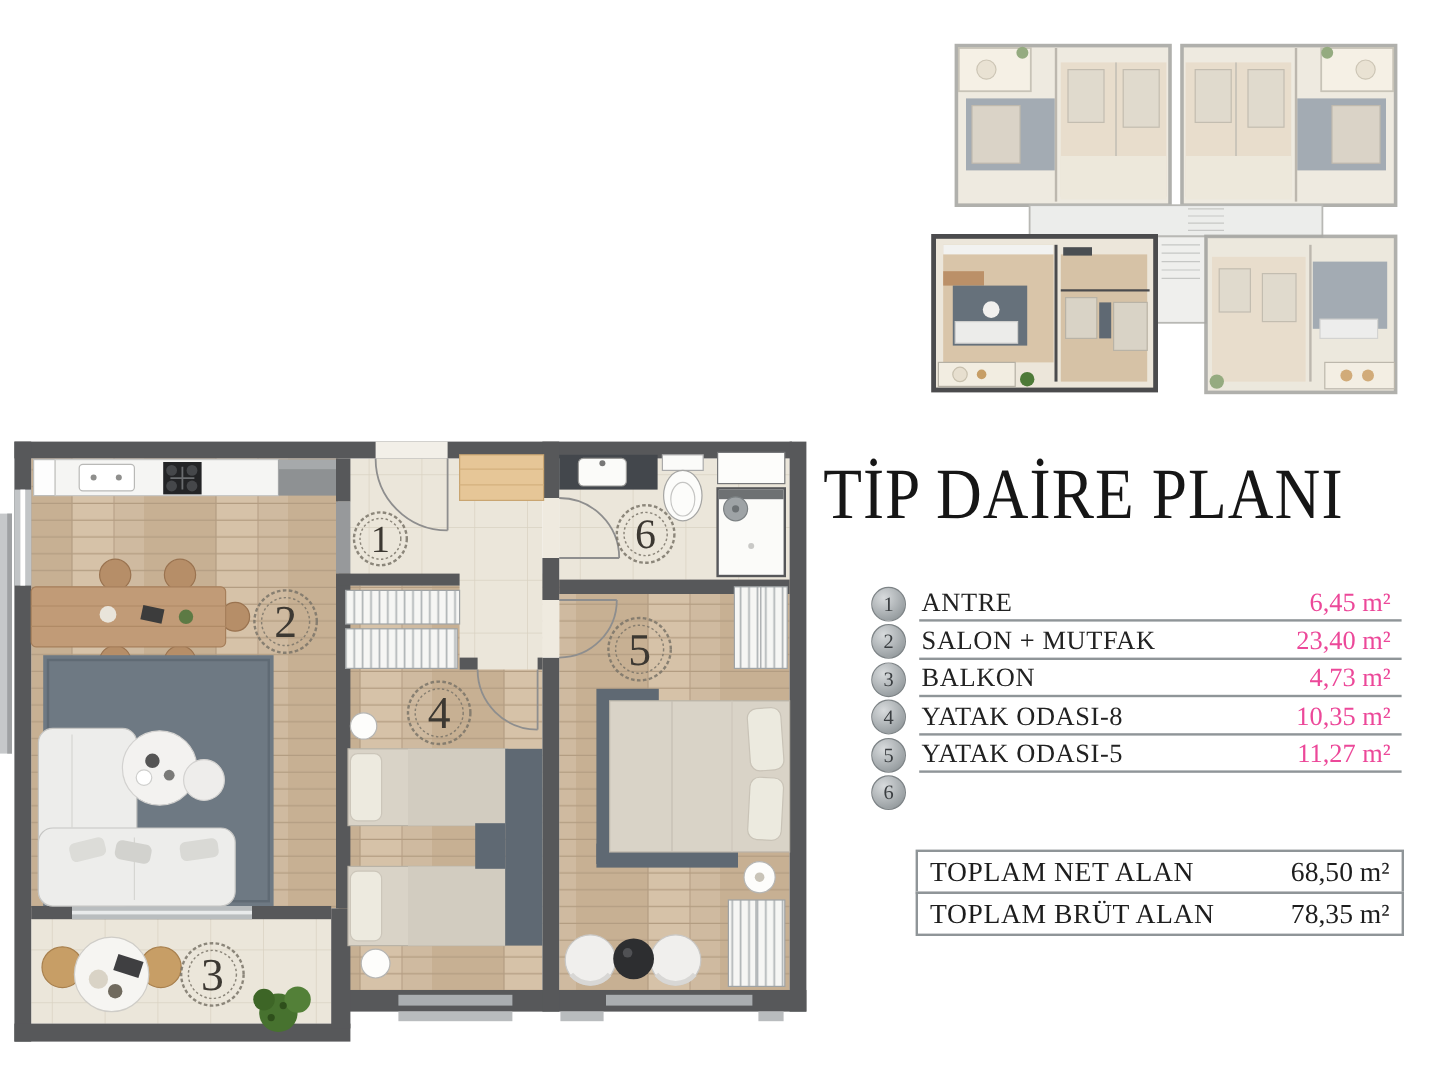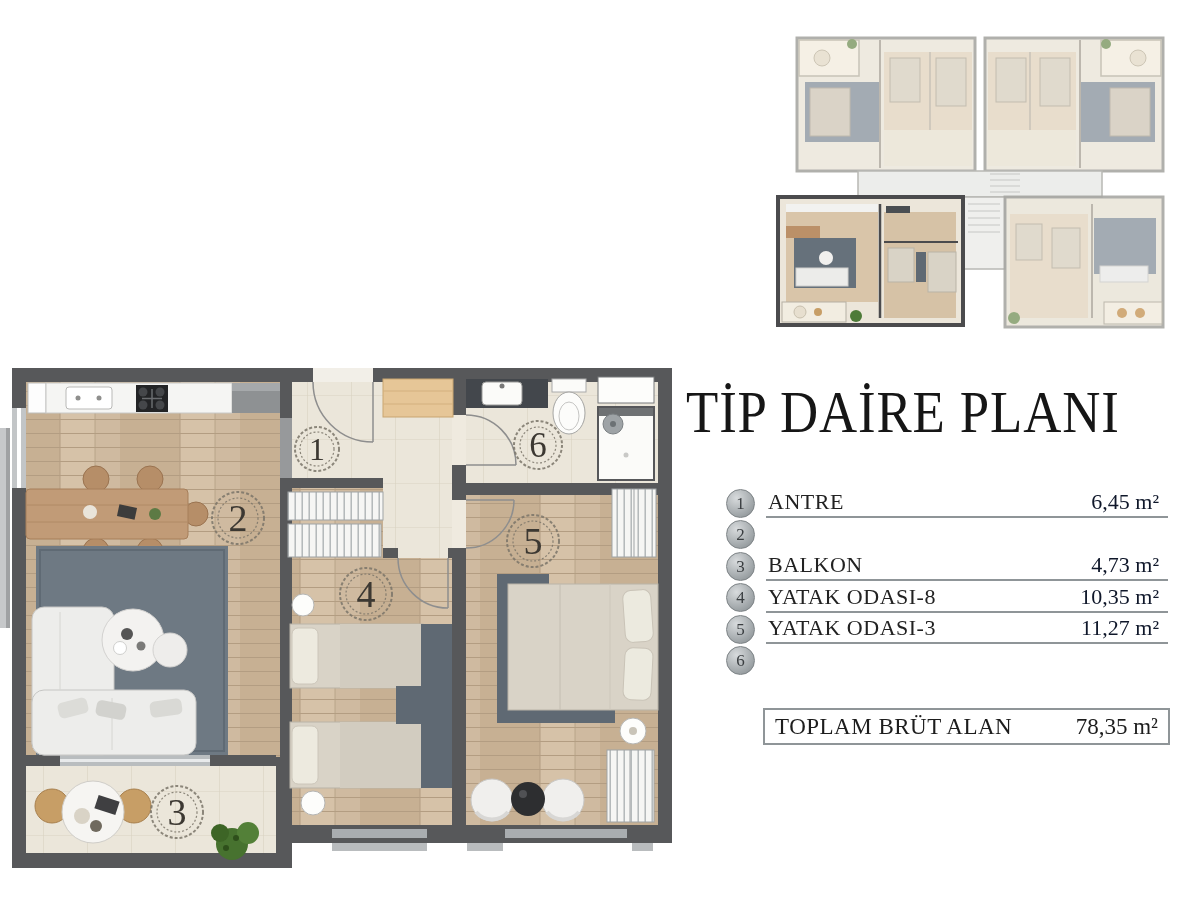--- a/index.html
+++ b/index.html
@@ -20,7 +20,7 @@
   .lbody{flex:1;margin-left:11px;display:flex;align-items:flex-end;
          border-bottom:2px solid #8f9598;padding:0 9px 1px 2px;}
   .lname{font-size:22px;color:#222;letter-spacing:.5px;}
-  .larea{margin-left:auto;font-size:22px;color:#0f172a;}
+  .larea{margin-left:auto;font-size:22px;color:#ec4899;}
   .totals{position:absolute;left:763px;top:708px;width:407px;}
   .tbox{height:33px;border:2px solid #8f9598;background:#fff;display:flex;
         align-items:center;padding:0 10px;}

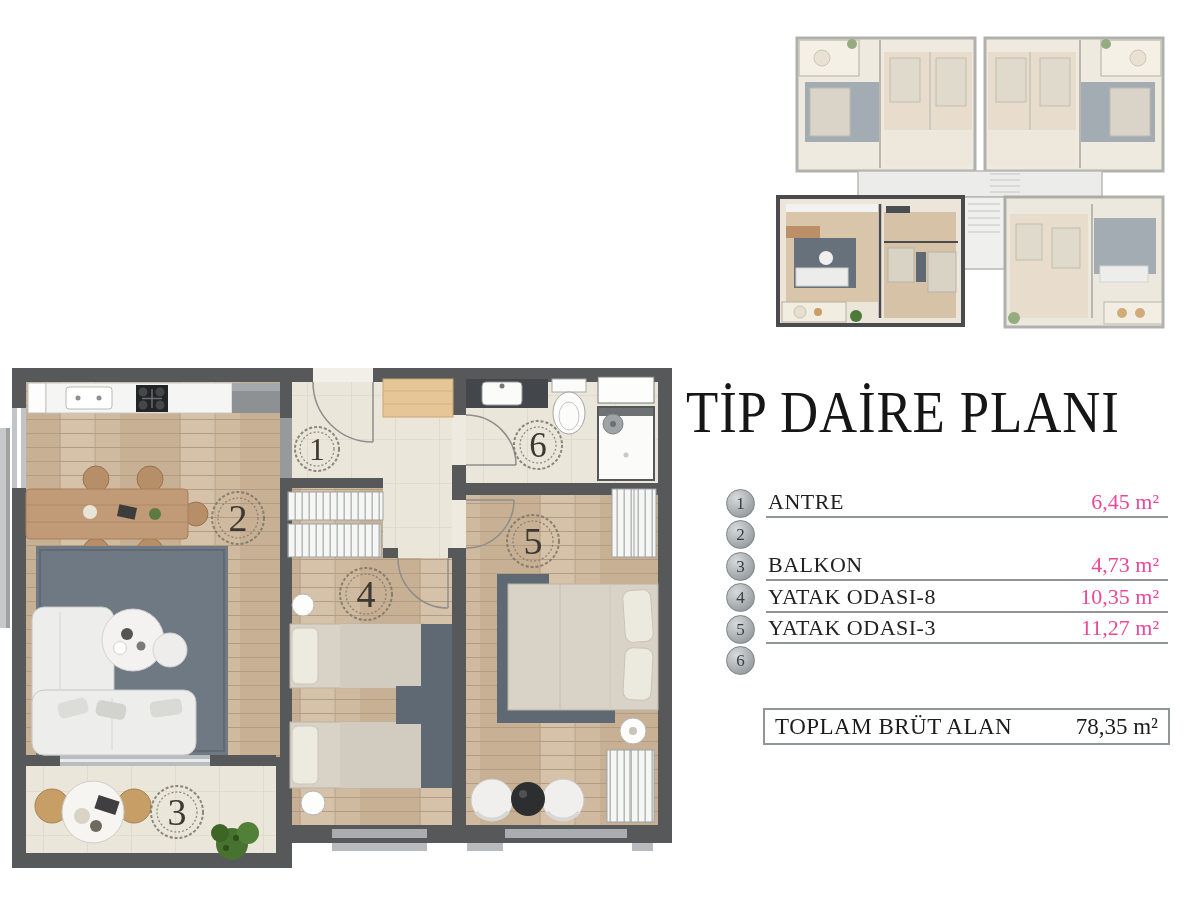--- a/index.html
+++ b/index.html
@@ -372,6 +372,10 @@
     </div>
     <div class="lrow">
       <span class="badge">2</span>
+      <span class="lbody">
+          <span class="lname">SALON + MUTFAK</span>
+          <span class="larea">23,40 m²</span>
+        </span>
     </div>
     <div class="lrow">
       <span class="badge">3</span>

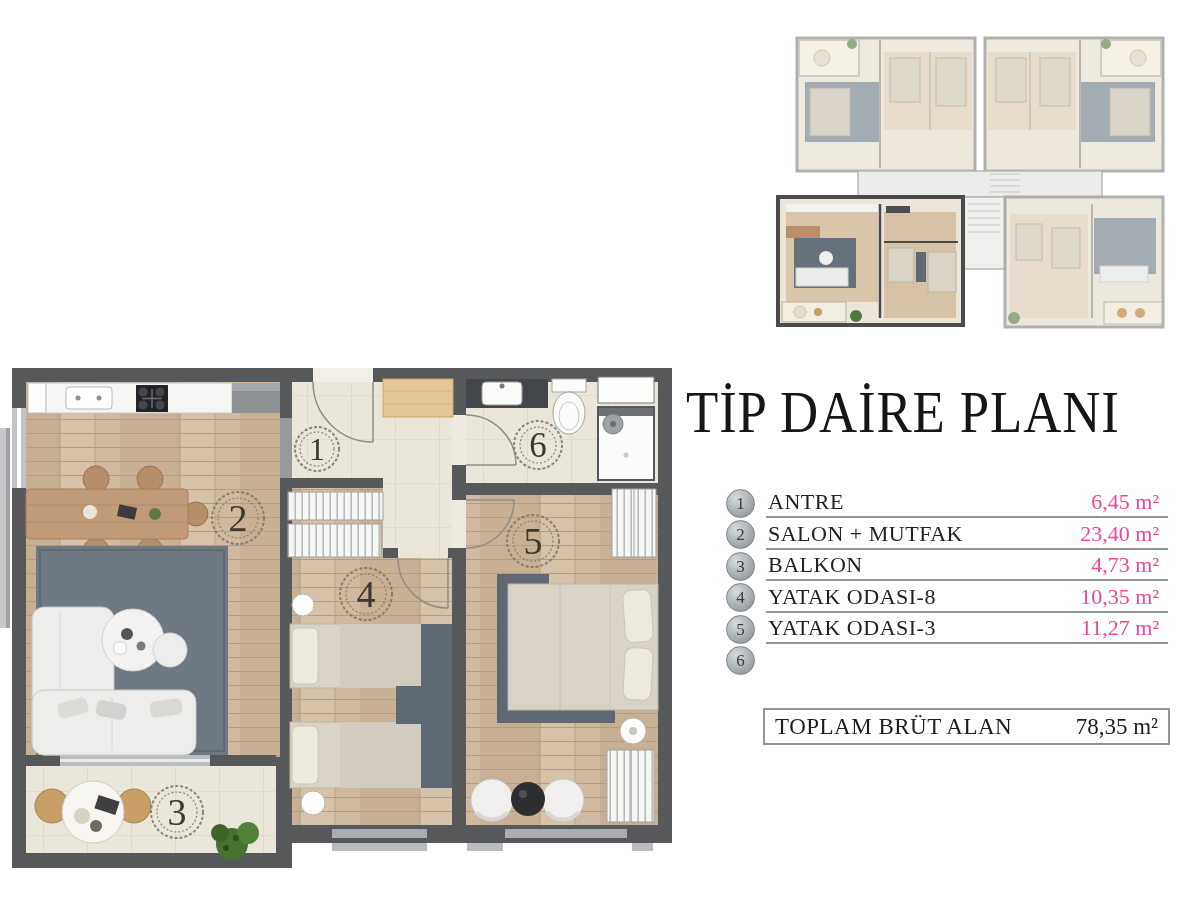--- a/index.html
+++ b/index.html
@@ -394,7 +394,7 @@
     <div class="lrow">
       <span class="badge">5</span>
       <span class="lbody">
-          <span class="lname">YATAK ODASI-3</span>
+          <span class="lname">YATAK ODASI-5</span>
           <span class="larea">11,27 m²</span>
         </span>
     </div>

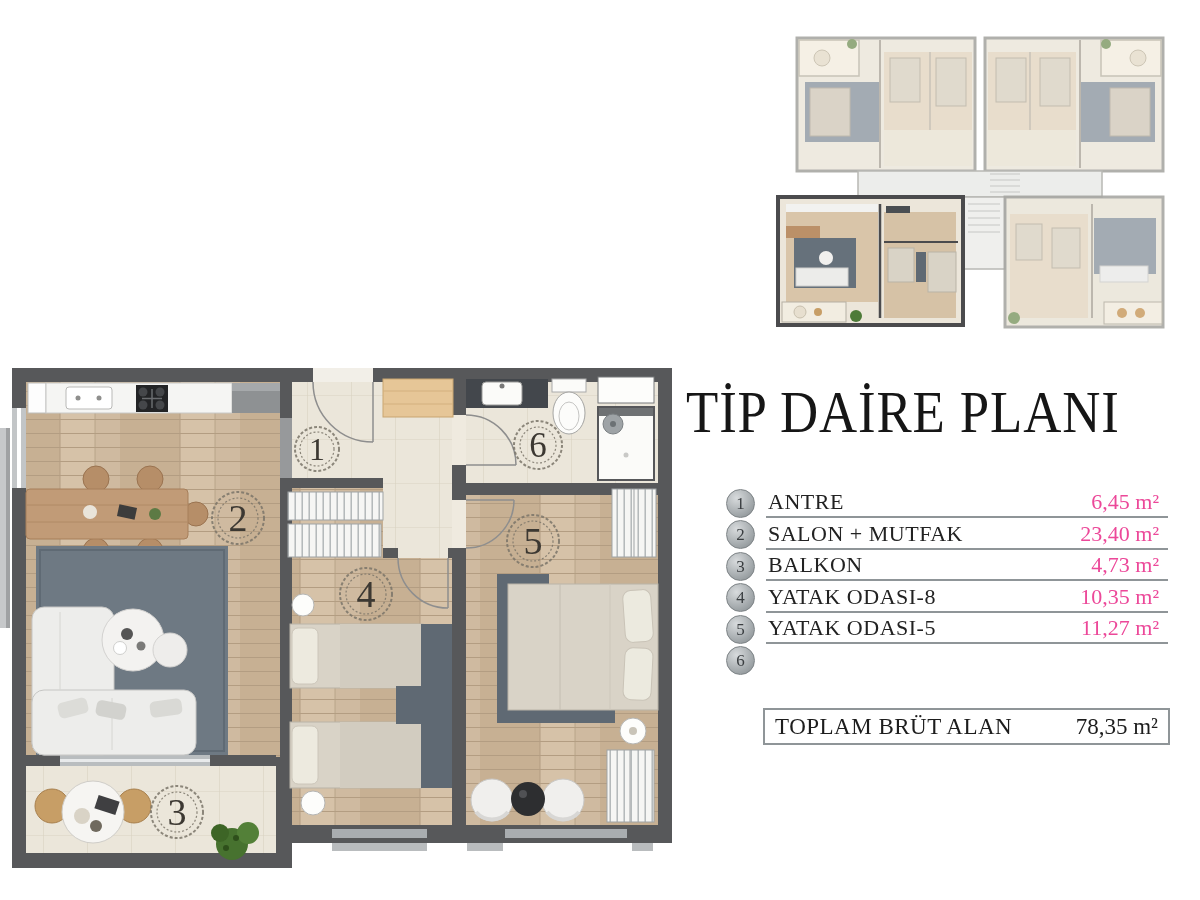--- a/index.html
+++ b/index.html
@@ -405,6 +405,10 @@
 
   <div class="totals">
     <div class="tbox">
+      <span class="tlabel">TOPLAM NET ALAN</span>
+      <span class="tvalue">68,50 m²</span>
+    </div>
+    <div class="tbox">
       <span class="tlabel">TOPLAM BRÜT ALAN</span>
       <span class="tvalue">78,35 m²</span>
     </div>

